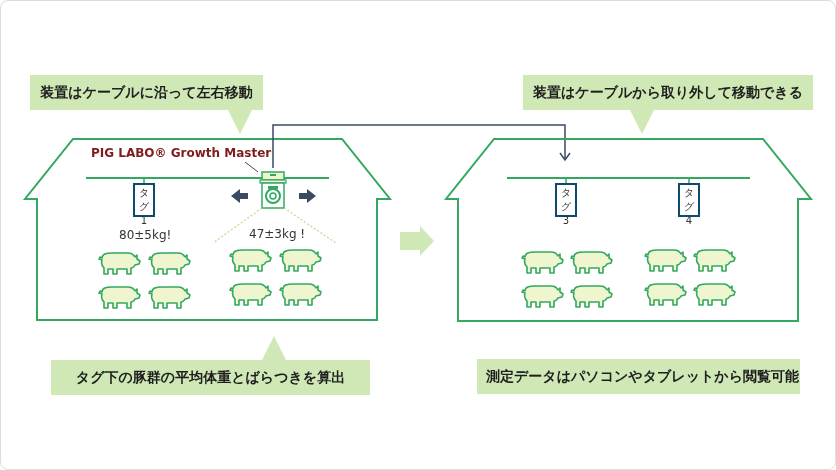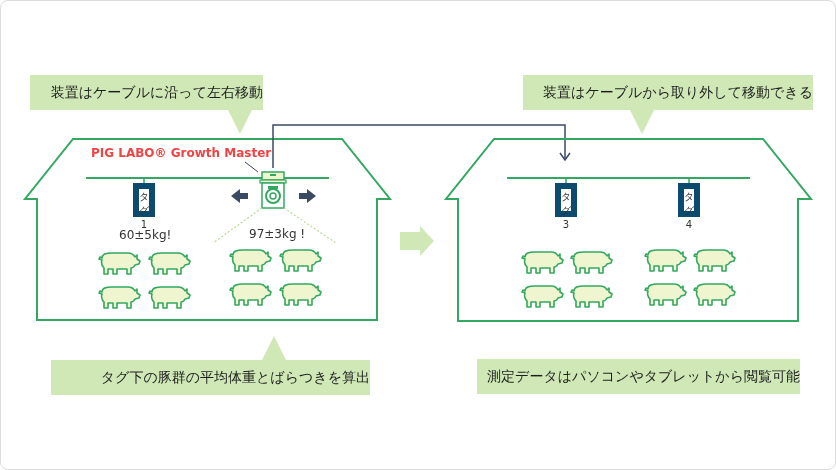--- a/index.html
+++ b/index.html
@@ -11,8 +11,8 @@
   svg.stage { position: absolute; left: 0; top: 0; }
   .callout {
     position: absolute; background: #cfe8b6; color: #1e1e1e;
-    font-weight: normal; font-size: 14px; line-height: 35px; height: 35px;
-    text-align: right; white-space: nowrap; letter-spacing: 0px;
+    font-weight: bold; font-size: 14px; line-height: 35px; height: 35px;
+    text-align: center; white-space: nowrap; letter-spacing: 0px;
   }
   .lbl {
     position: absolute; font-size: 12px; color: #333; white-space: nowrap;

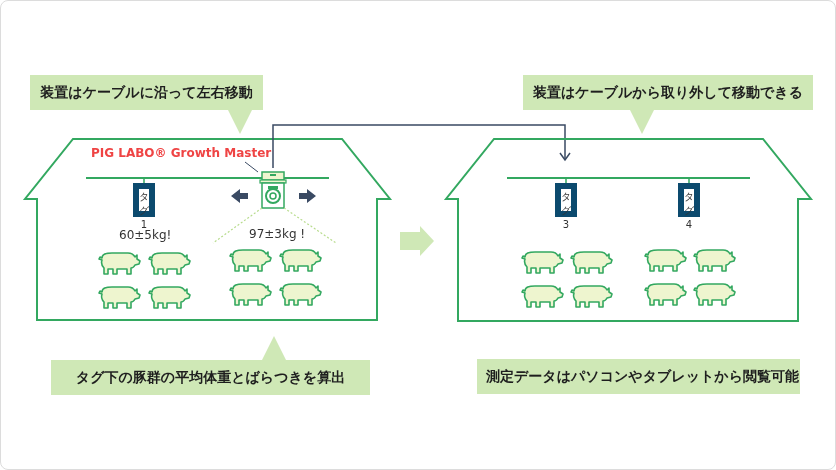--- a/index.html
+++ b/index.html
@@ -18,7 +18,7 @@
     position: absolute; font-size: 12px; color: #333; white-space: nowrap;
   }
   .prod {
-    position: absolute; font-size: 12px; font-weight: bold; color: #ef4444; white-space: nowrap; text-align: right;
+    position: absolute; font-size: 12px; font-weight: bold; color: #7f1d1d; white-space: nowrap; text-align: right;
   }
   .tag {
     position: absolute; width: 22px; height: 34px; border: 6px solid #0c4a6e; background: #fff;

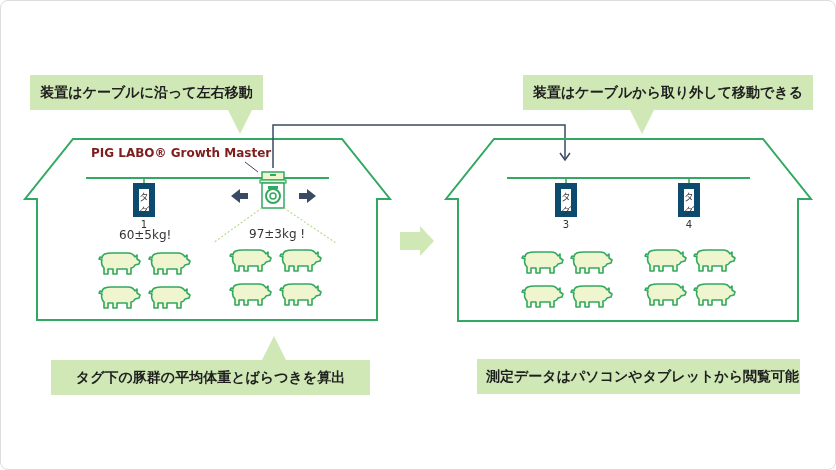--- a/index.html
+++ b/index.html
@@ -21,7 +21,7 @@
     position: absolute; font-size: 12px; font-weight: bold; color: #7f1d1d; white-space: nowrap; text-align: right;
   }
   .tag {
-    position: absolute; width: 22px; height: 34px; border: 6px solid #0c4a6e; background: #fff;
+    position: absolute; width: 22px; height: 34px; border: 2px solid #0c4a6e; background: #fff;
     box-sizing: border-box; text-align: center; font-size: 10px; color: #333; line-height: 14px;
     padding-top: 1px;
   }

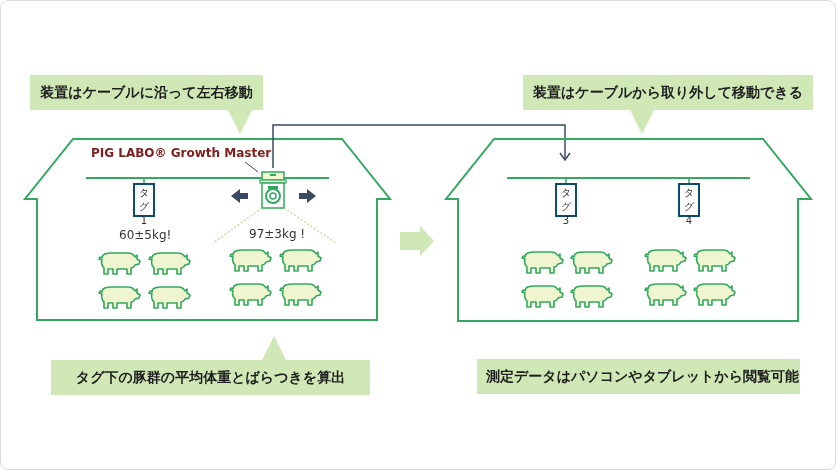--- a/index.html
+++ b/index.html
@@ -116,7 +116,7 @@
   <span>4</span>
 </div>
 
-<div class="lbl" style="left:119px; top:228px;">60±5kg!</div>
+<div class="lbl" style="left:119px; top:228px;">80±5kg!</div>
 <div class="lbl" style="left:249px; top:227px;">97±3kg !</div>
 
 </body></html>

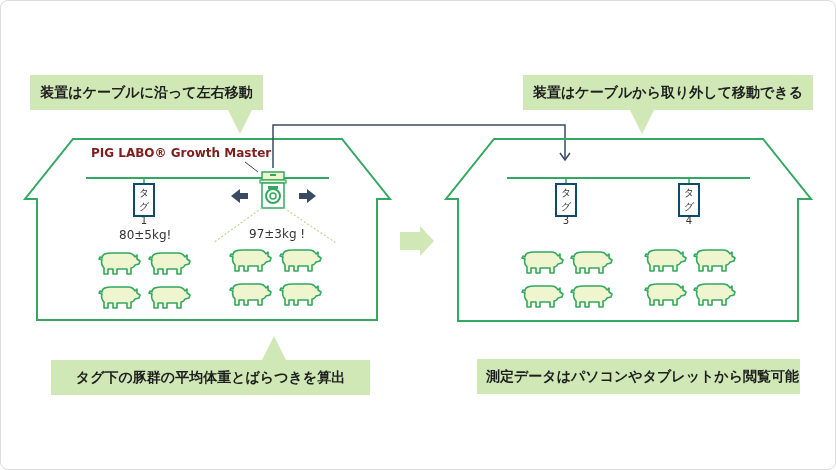--- a/index.html
+++ b/index.html
@@ -117,6 +117,6 @@
 </div>
 
 <div class="lbl" style="left:119px; top:228px;">80±5kg!</div>
-<div class="lbl" style="left:249px; top:227px;">97±3kg !</div>
+<div class="lbl" style="left:249px; top:227px;">47±3kg !</div>
 
 </body></html>

